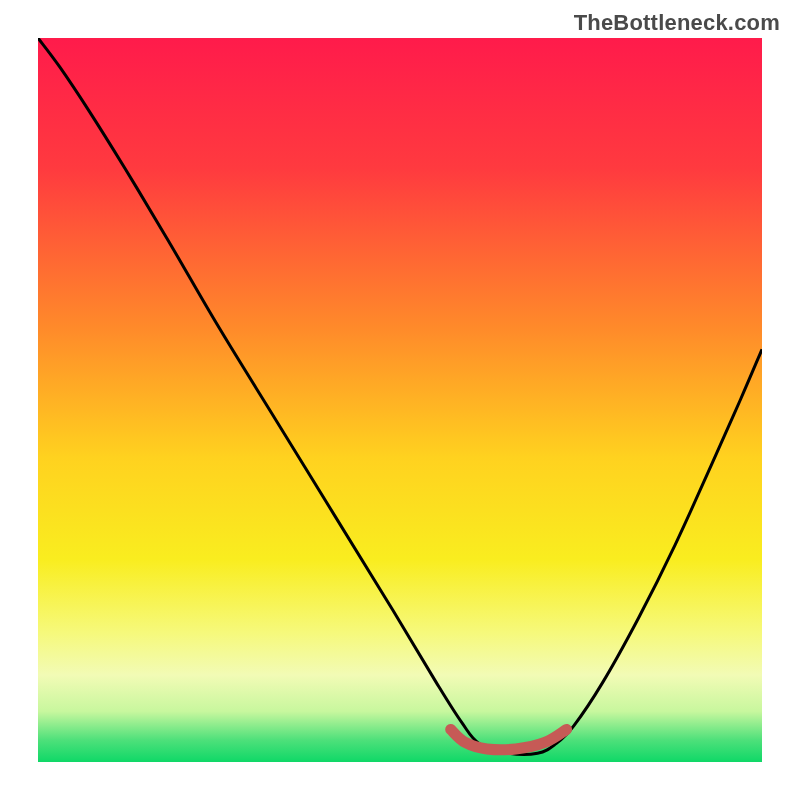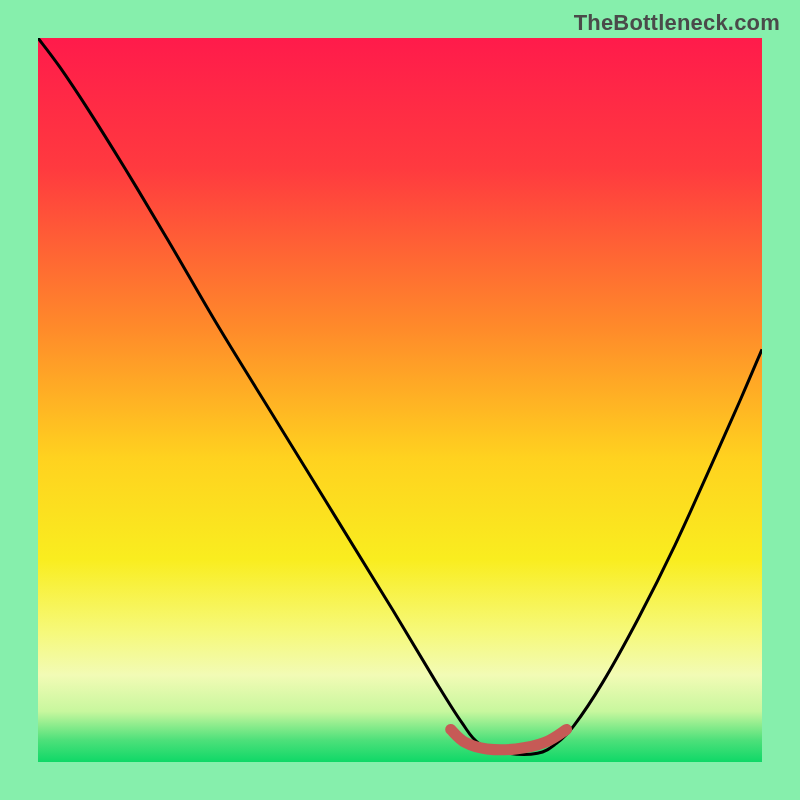--- a/index.html
+++ b/index.html
@@ -17,7 +17,7 @@
     top: 0;
     width: 800px;
     height: 800px;
-    background: #86efac;
+    background: #ffffff;
   }
   .plot-area {
     position: absolute;

